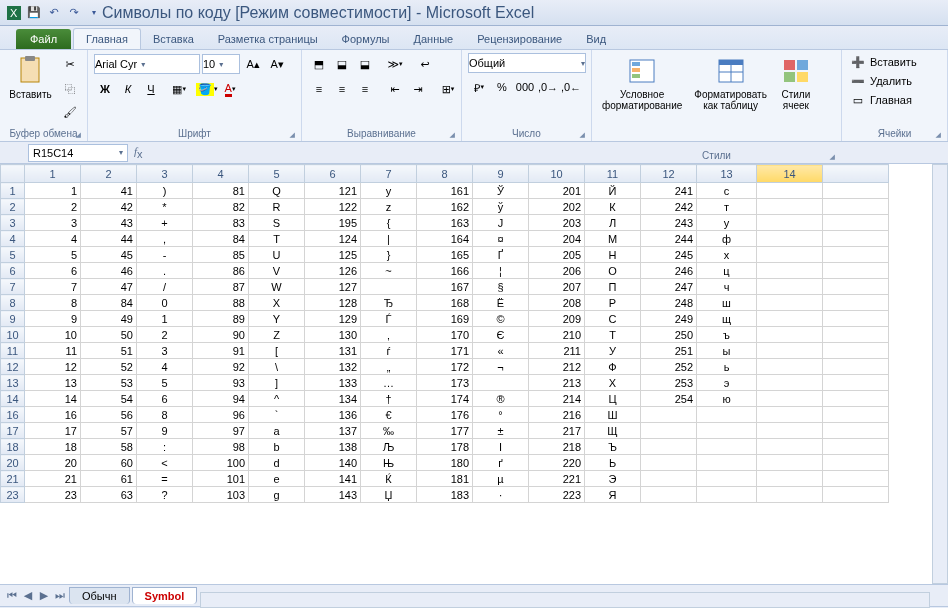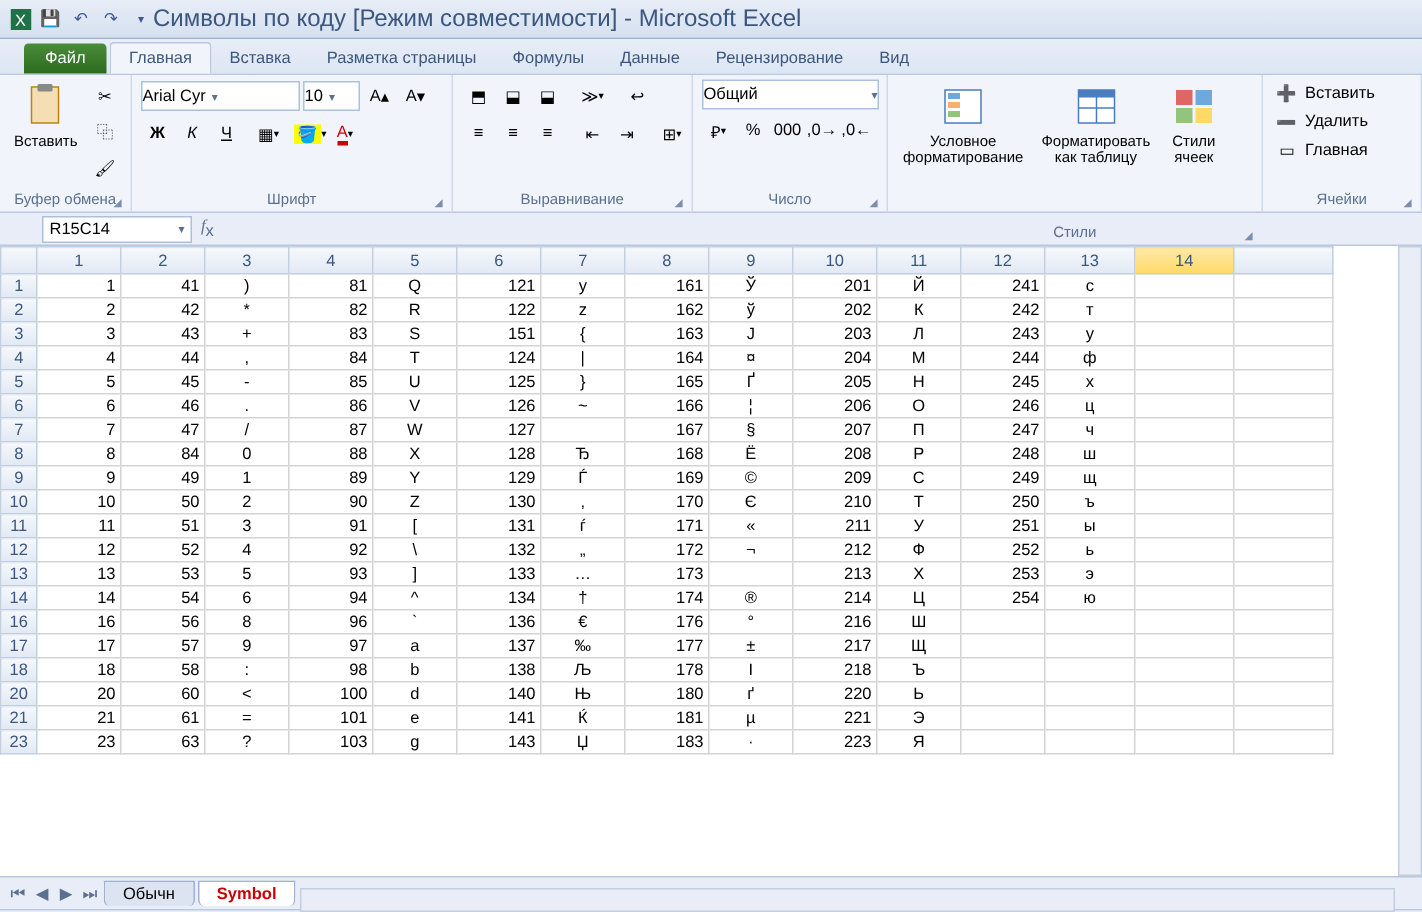--- a/index.html
+++ b/index.html
@@ -338,7 +338,7 @@
           <td class="txt">+</td>
           <td class="num">83</td>
           <td class="txt">S</td>
-          <td class="num">151</td>
+          <td class="num">195</td>
           <td class="txt">{</td>
           <td class="num">163</td>
           <td class="txt">Ј</td>

